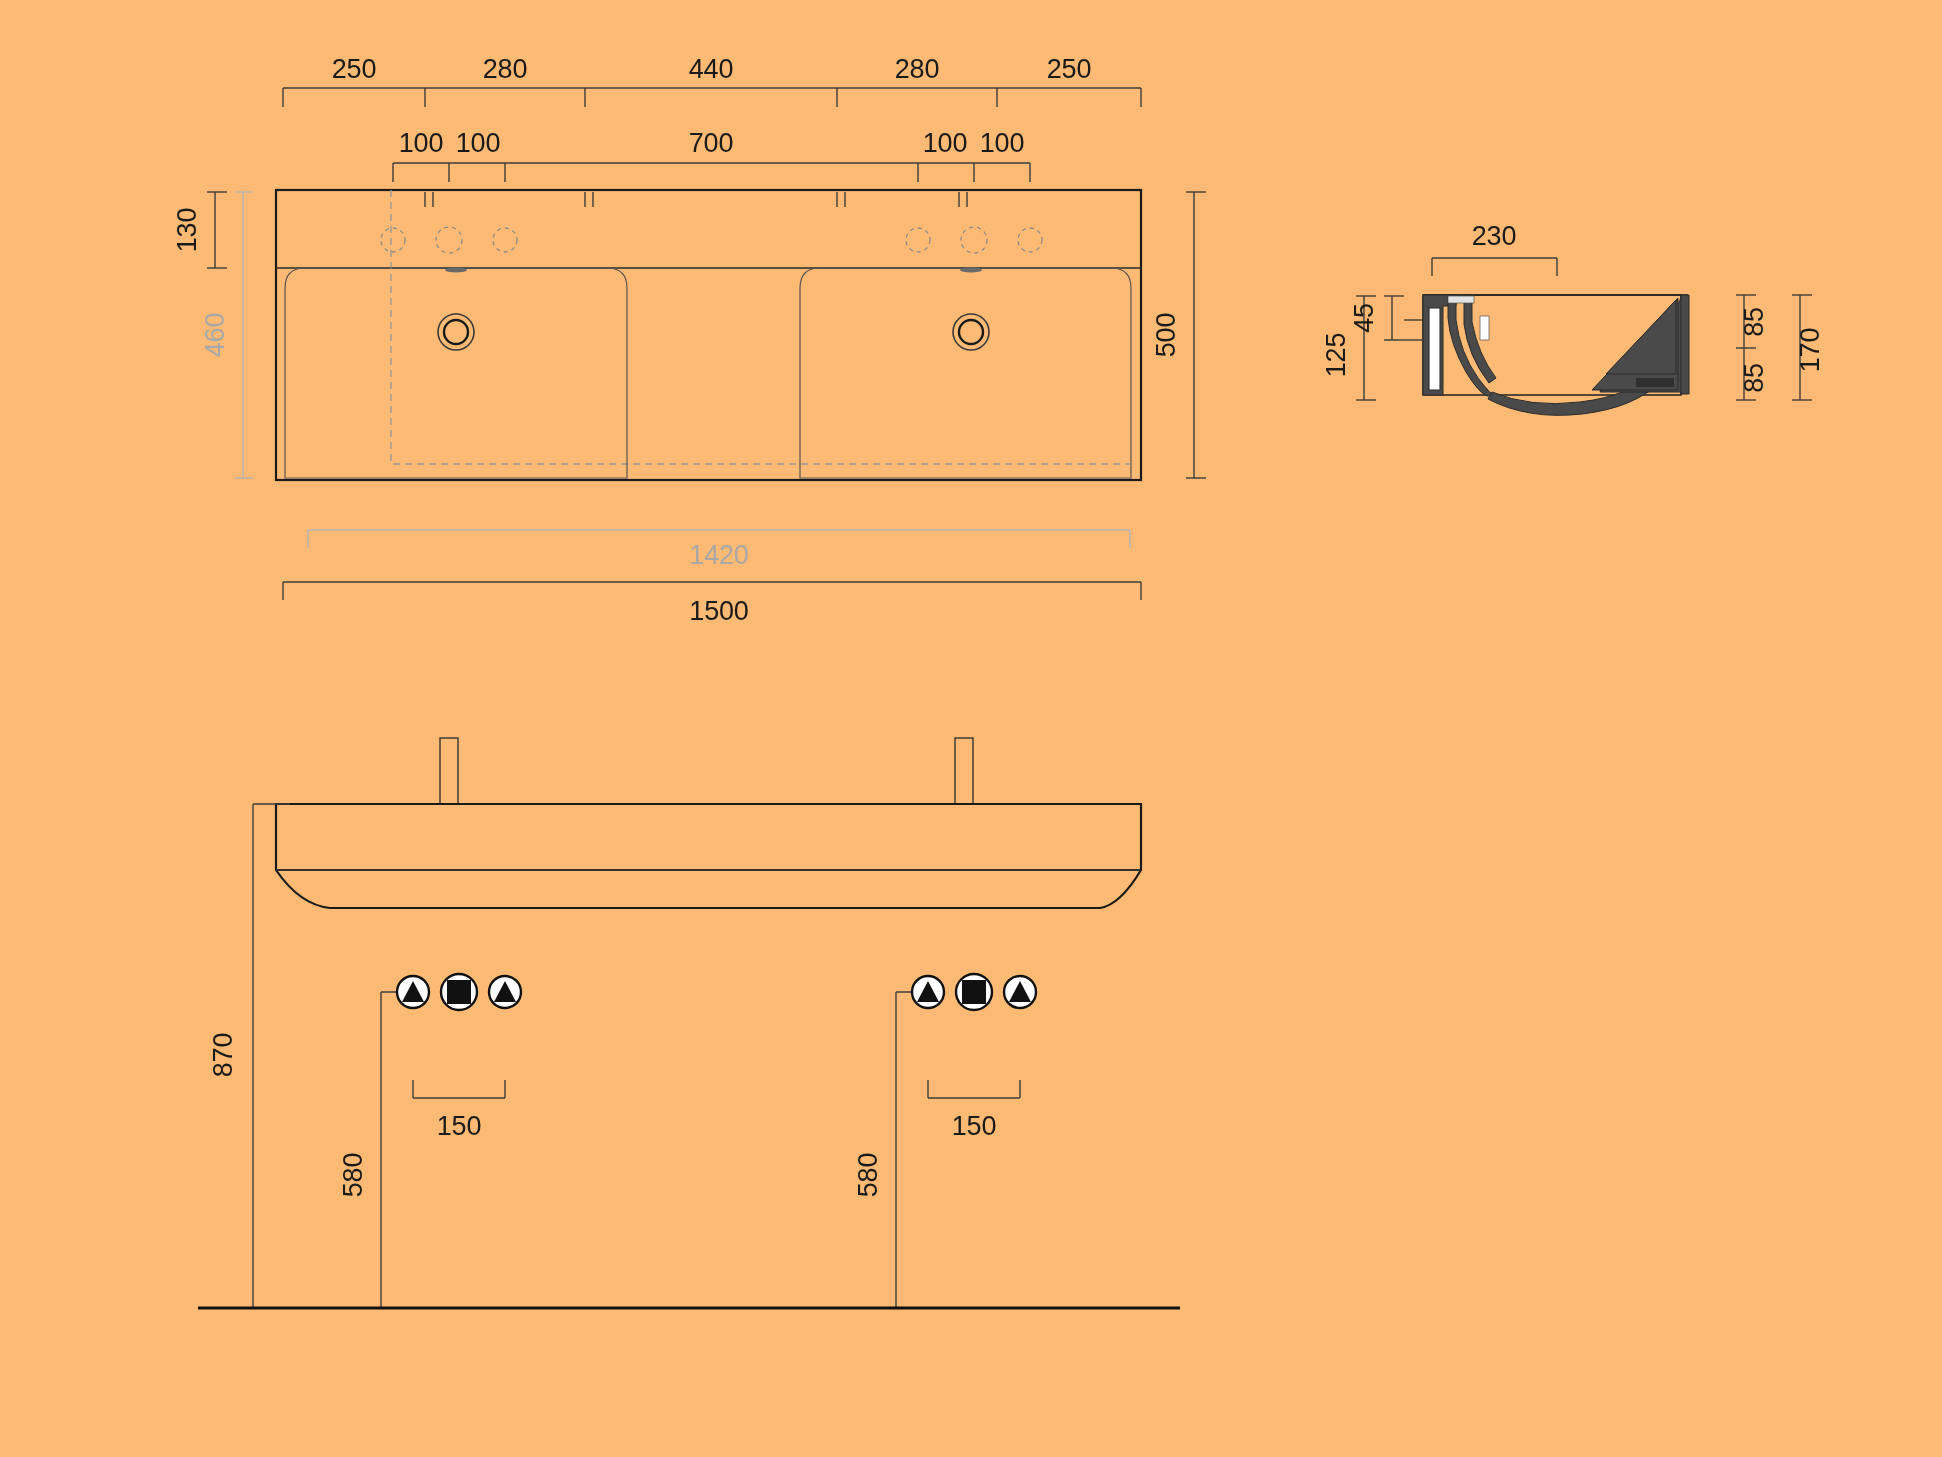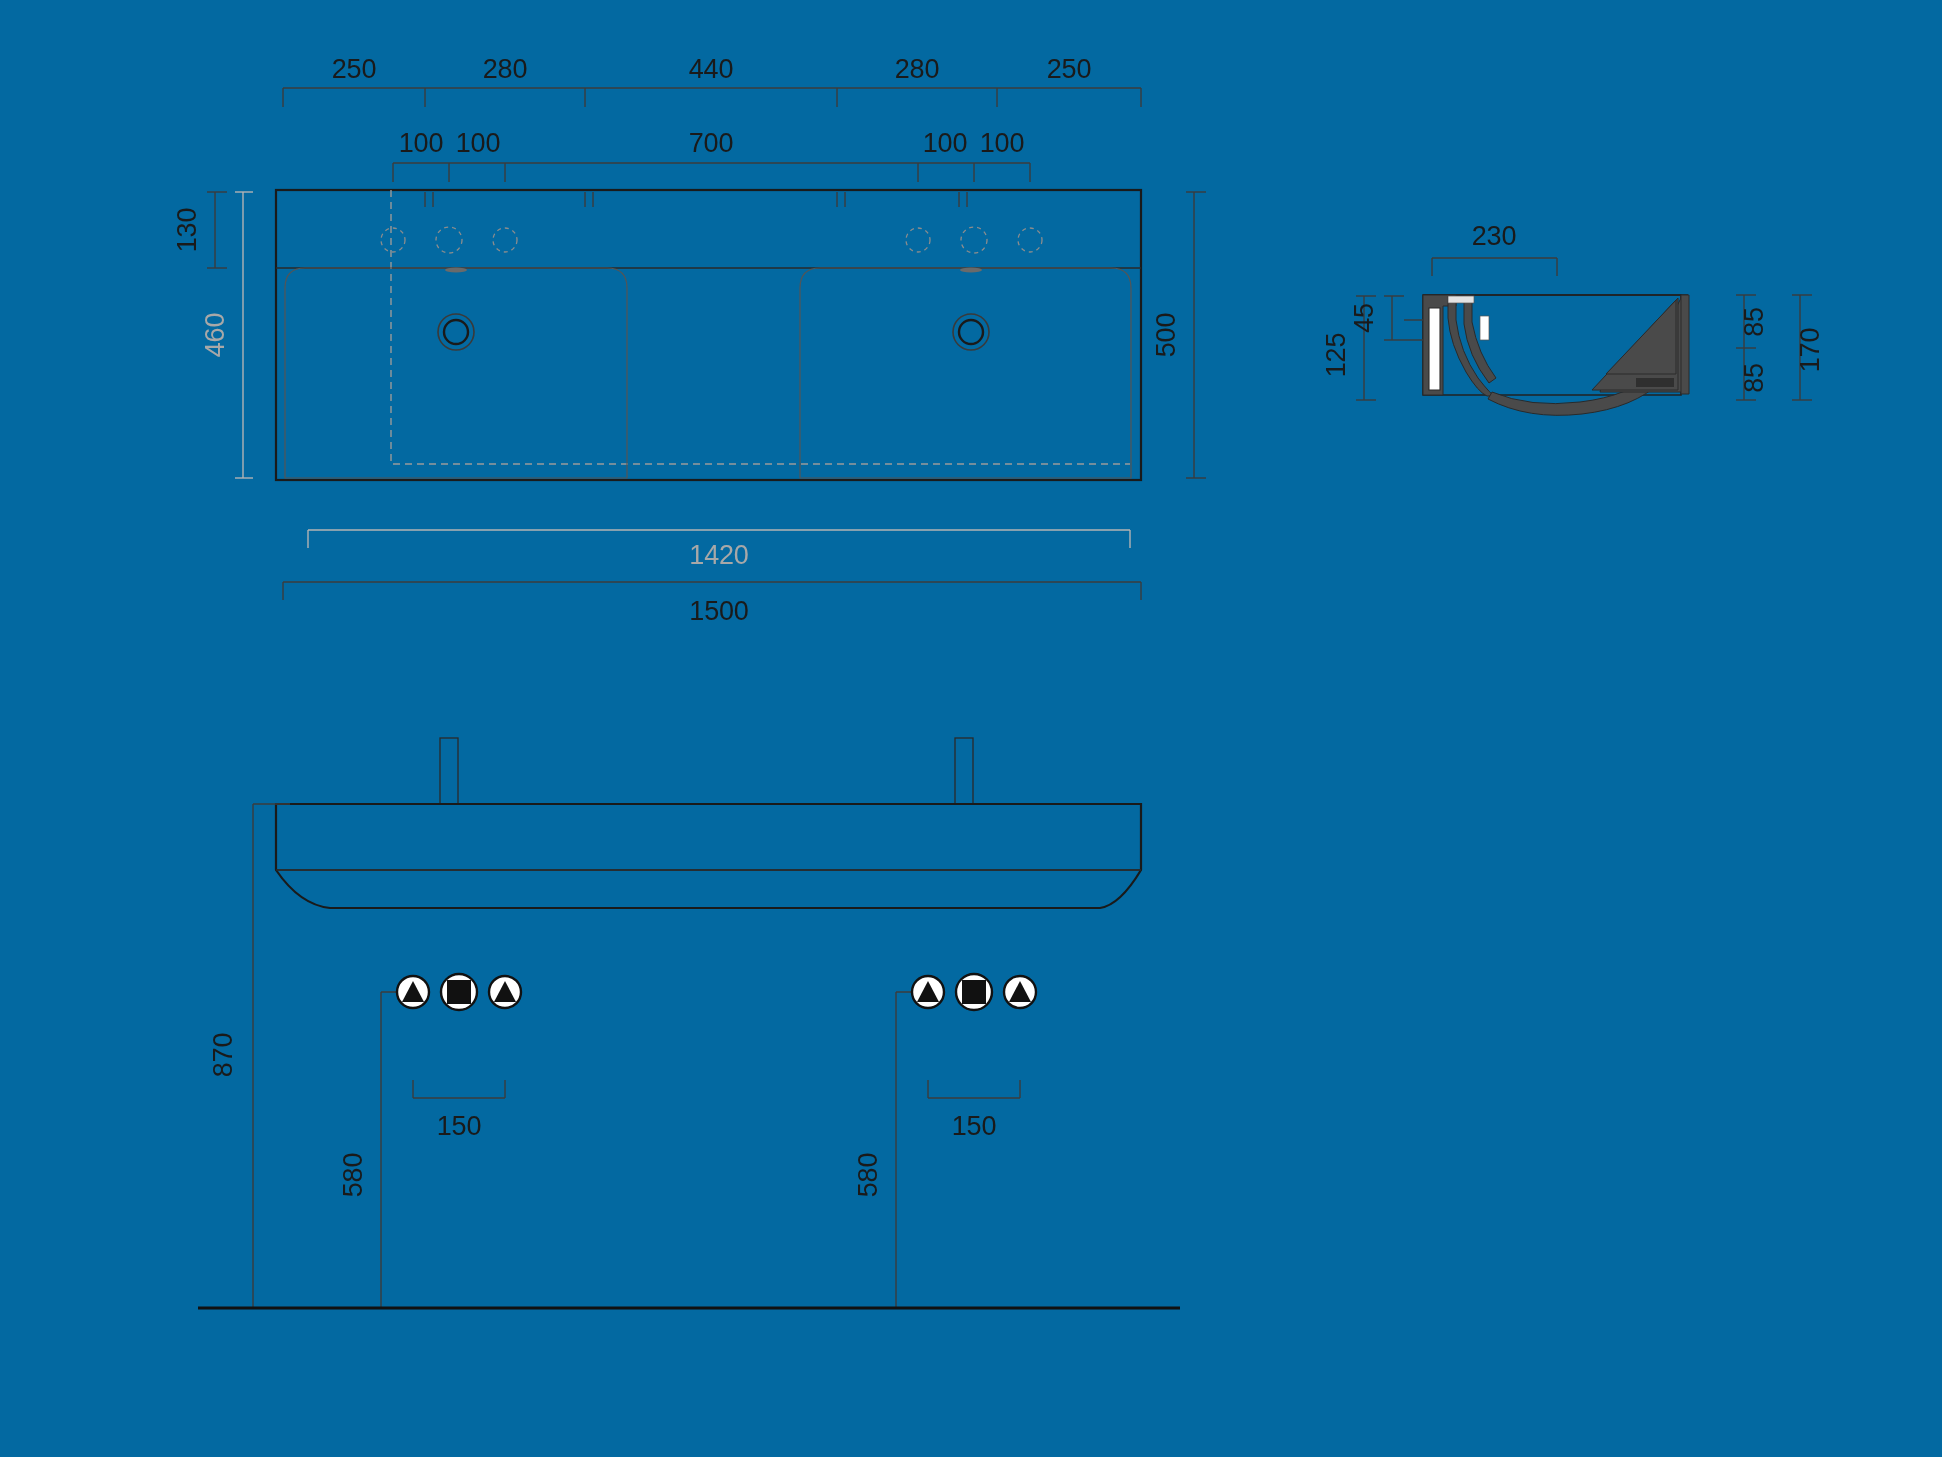--- a/index.html
+++ b/index.html
@@ -15,7 +15,7 @@
     position: relative;
     width: 1942px;
     height: 1457px;
-    background: #0369a1;
+    background: #fdba74;
     overflow: hidden;
   }
   svg.drawing {

